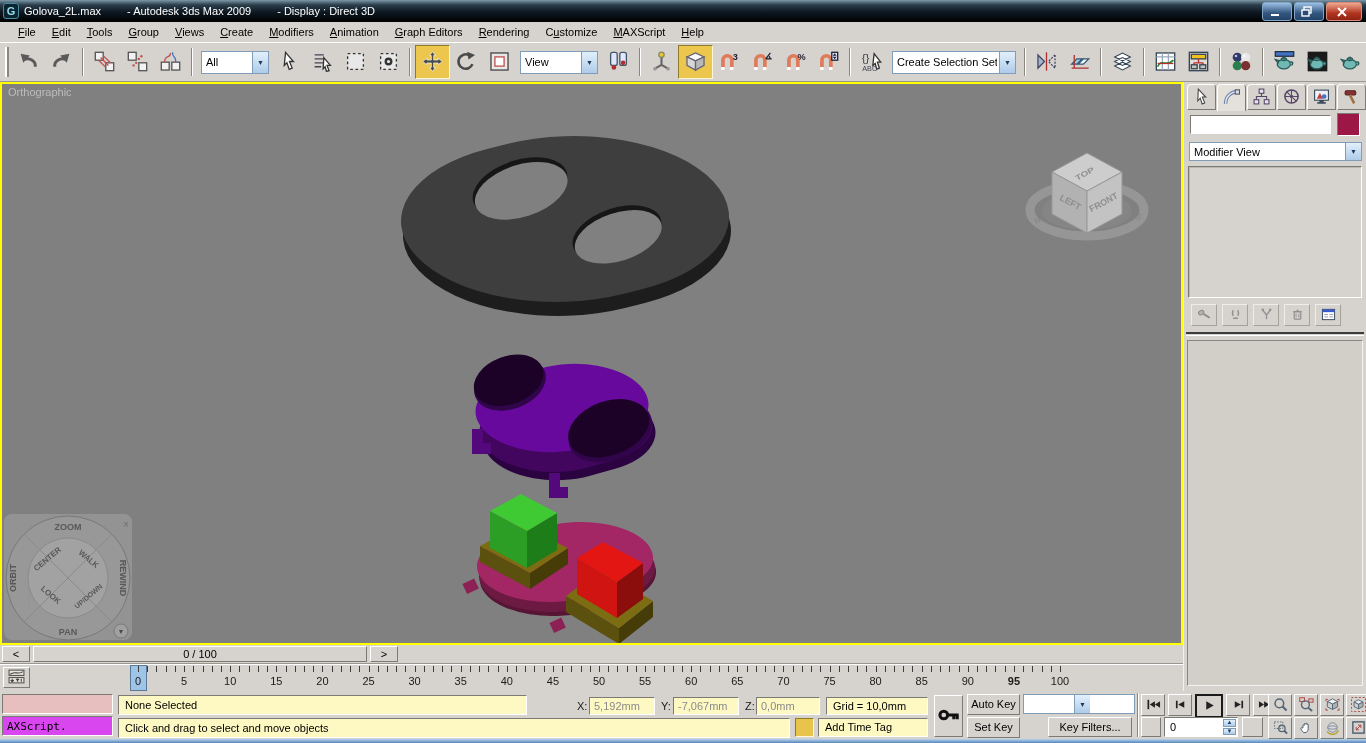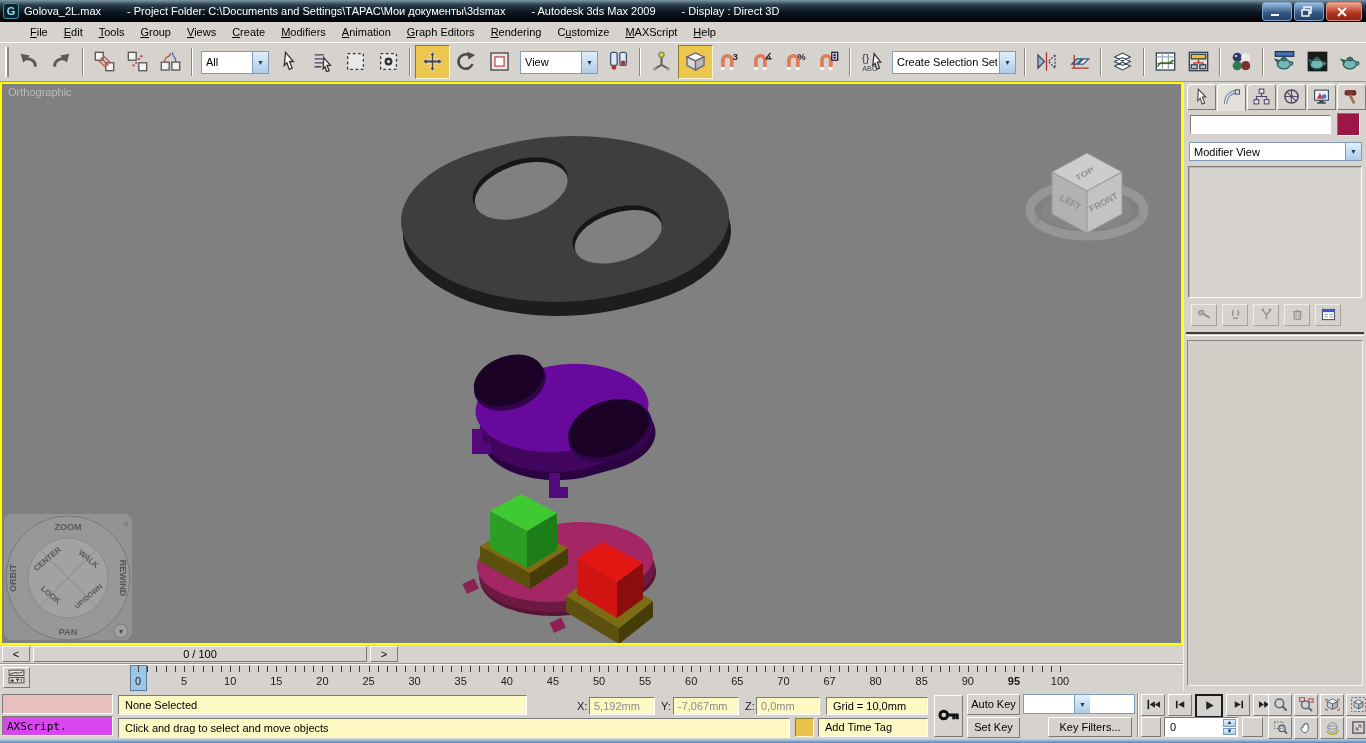--- a/index.html
+++ b/index.html
@@ -120,7 +120,6 @@
       <text x="8" y="12" text-anchor="middle" font-size="11" font-weight="bold" fill="#9adcf0">G</text>
     </svg>
   <span class="seg">Golova_2L.max</span>
-  <span class="seg">- Project Folder: C:\Documents and Settings\ТАРАС\Мои документы\3dsmax</span>
   <span class="seg">- Autodesk 3ds Max  2009</span>
   <span class="seg">- Display : Direct 3D</span>
   <div id="winbtns">

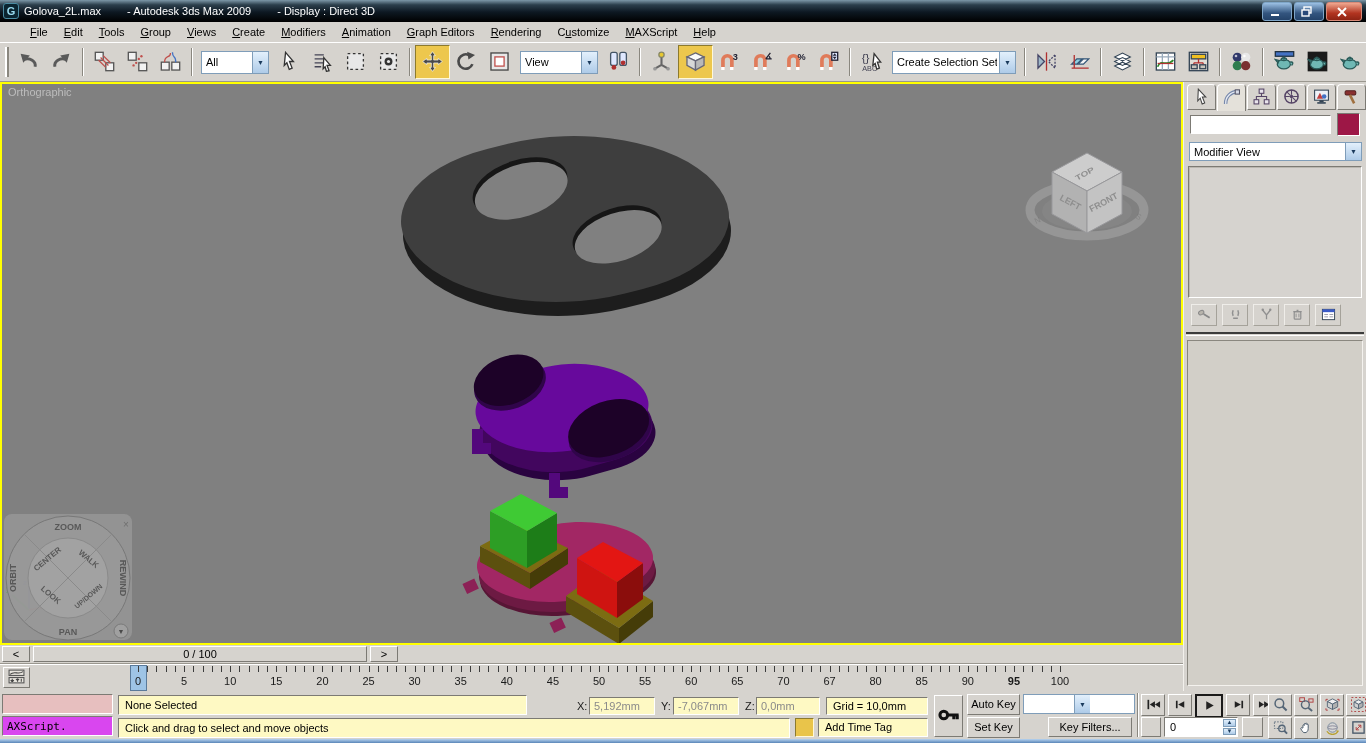--- a/index.html
+++ b/index.html
@@ -21,7 +21,7 @@
   .wbtn.close{width:34px;background:linear-gradient(#f0a890,#b23420 60%,#8e2414);border-color:#d88a78;}
   .wbtn svg{width:14px;height:14px;}
   
-  #menubar{left:0;top:22px;width:1366px;height:20px;display:flex;align-items:center;padding-left:22px;background:#d6d3ce;}
+  #menubar{left:0;top:22px;width:1366px;height:20px;display:flex;align-items:center;padding-left:10px;background:#d6d3ce;}
   .menuitem{padding:2px 8px;white-space:nowrap;}
   
   #toolbar{left:0;top:42px;width:1366px;height:40px;display:flex;align-items:center;

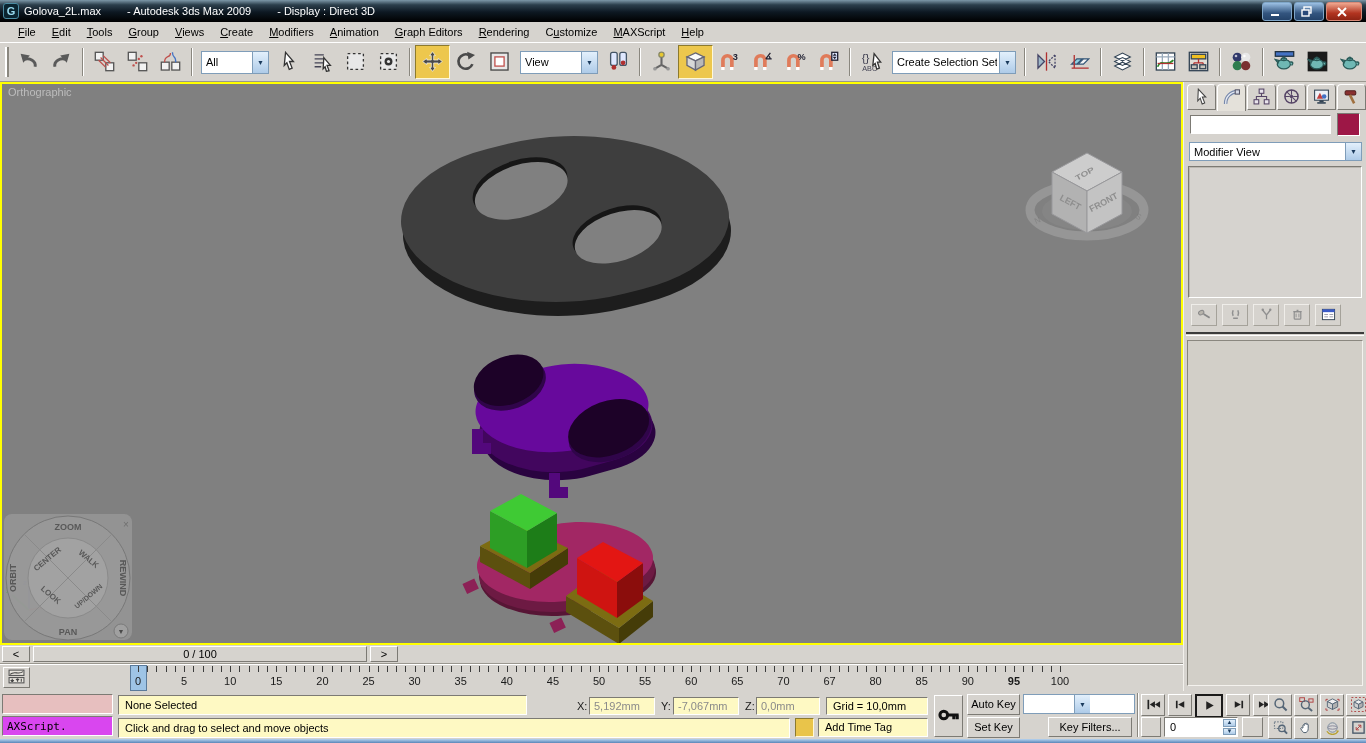--- a/index.html
+++ b/index.html
@@ -719,7 +719,7 @@
       <div class="tick" style="left: 811.06px;"></div>
       <div class="tick" style="left: 820.28px;"></div>
       <div class="tick" style="left: 829.5px;"></div>
-      <div class="num" style="left: 829.5px;">67</div>
+      <div class="num" style="left: 829.5px;">75</div>
       <div class="tick" style="left: 838.72px;"></div>
       <div class="tick" style="left: 847.94px;"></div>
       <div class="tick" style="left: 857.16px;"></div>

